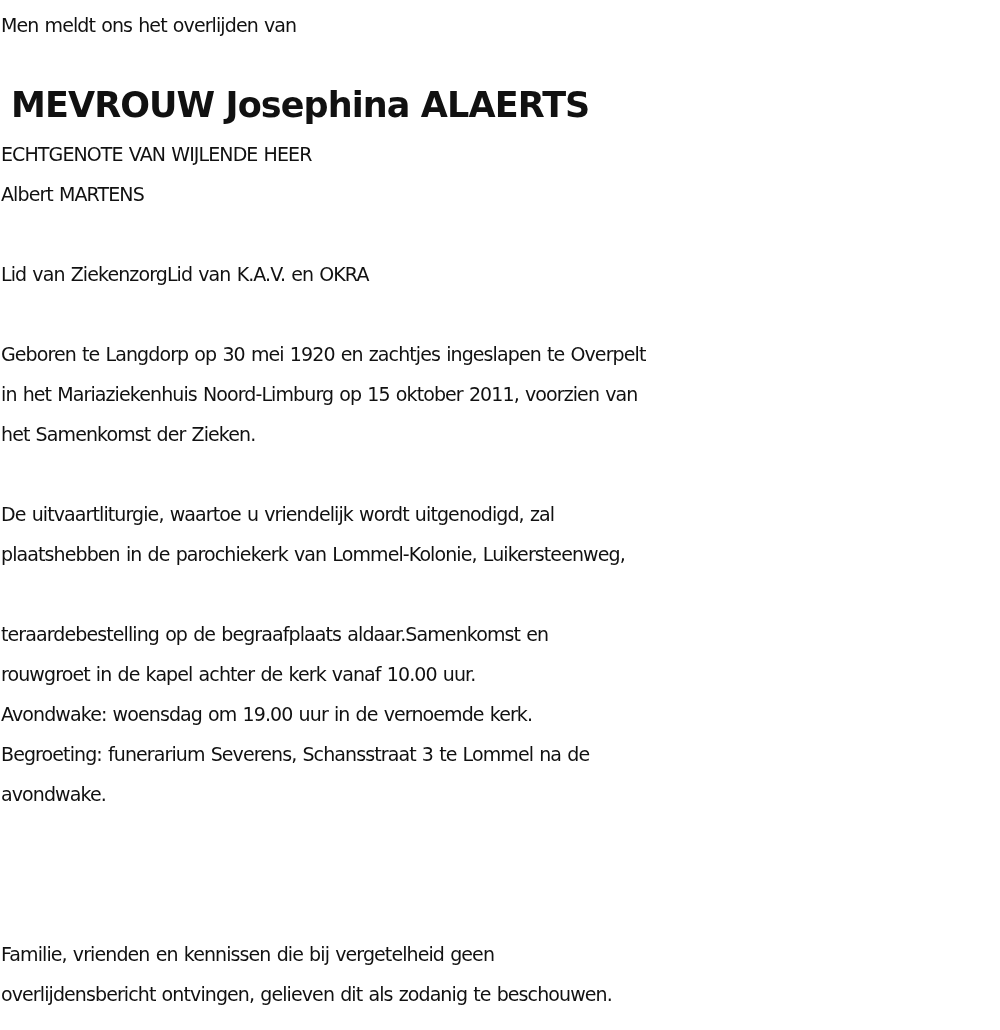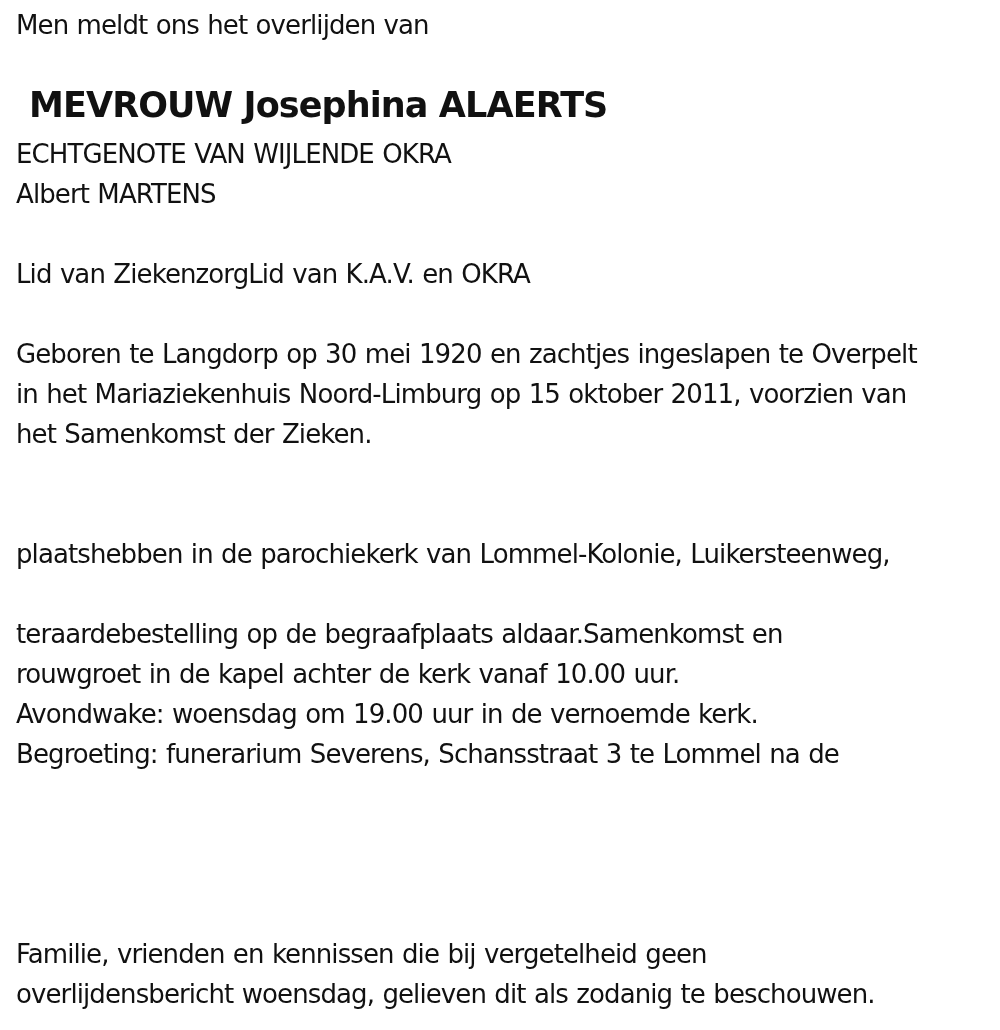--- a/index.html
+++ b/index.html
@@ -23,8 +23,8 @@
     }
     .line {
       position: absolute;
-      left: 16px;
-      font-size: 26px;
+      left: 1px;
+      font-size: 19px;
       letter-spacing: -0.9px;
       white-space: nowrap;
       line-height: 30px;

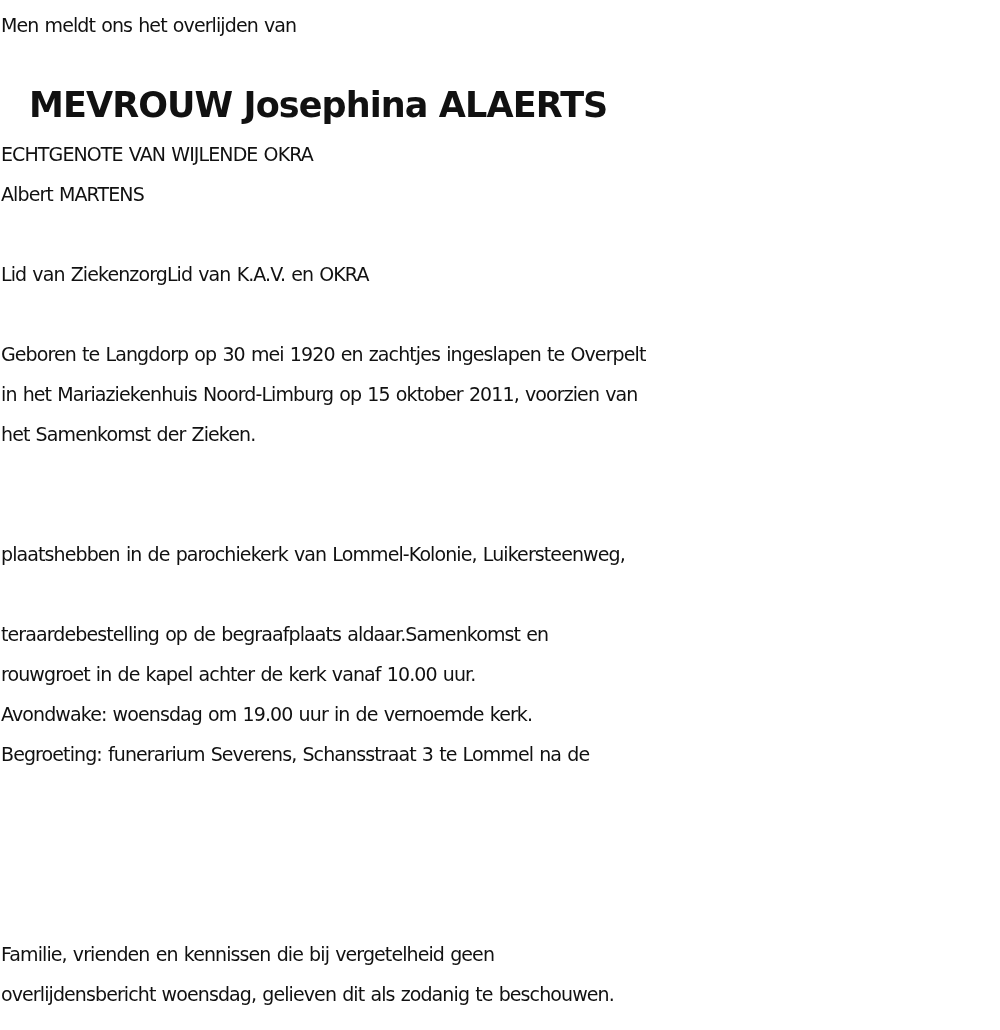--- a/index.html
+++ b/index.html
@@ -32,7 +32,7 @@
     }
     .title {
       position: absolute;
-      left: 29px;
+      left: 11px;
       font-weight: bold;
       font-size: 35px;
       letter-spacing: -0.9px;

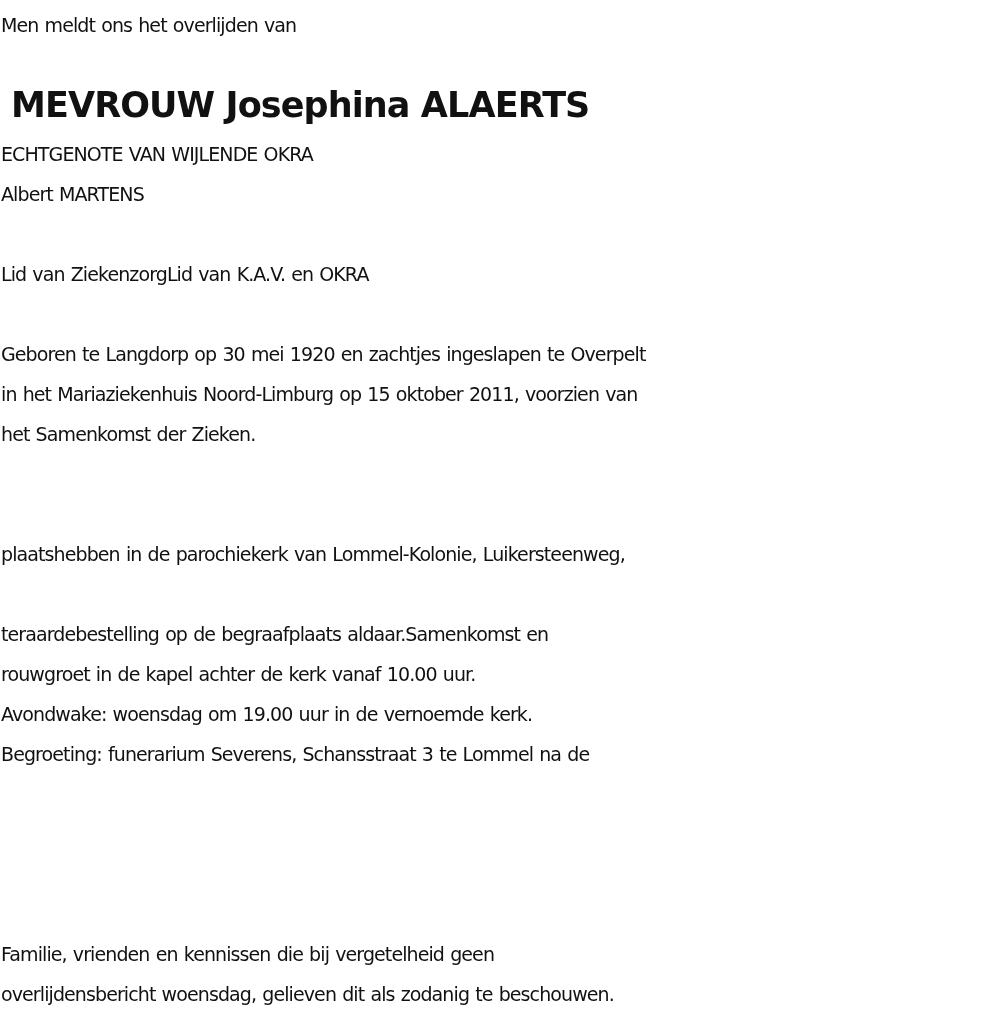--- a/index.html
+++ b/index.html
@@ -47,7 +47,7 @@
   <div class="line" style="top:10px">Men meldt ons het overlijden van</div>
 
   <div class="title" style="top:84px">MEVROUW Josephina ALAERTS</div>
-  <div class="line" style="top:139px">ECHTGENOTE VAN WIJLENDE OKRA</div>
+  <div class="line" style="top:139px">ECHTGENOTE VAN WIJLENDE HEER</div>
   <div class="line" style="top:179px">Albert MARTENS</div>
 
   <div class="line" style="top:259px">Lid van ZiekenzorgLid van K.A.V. en OKRA</div>

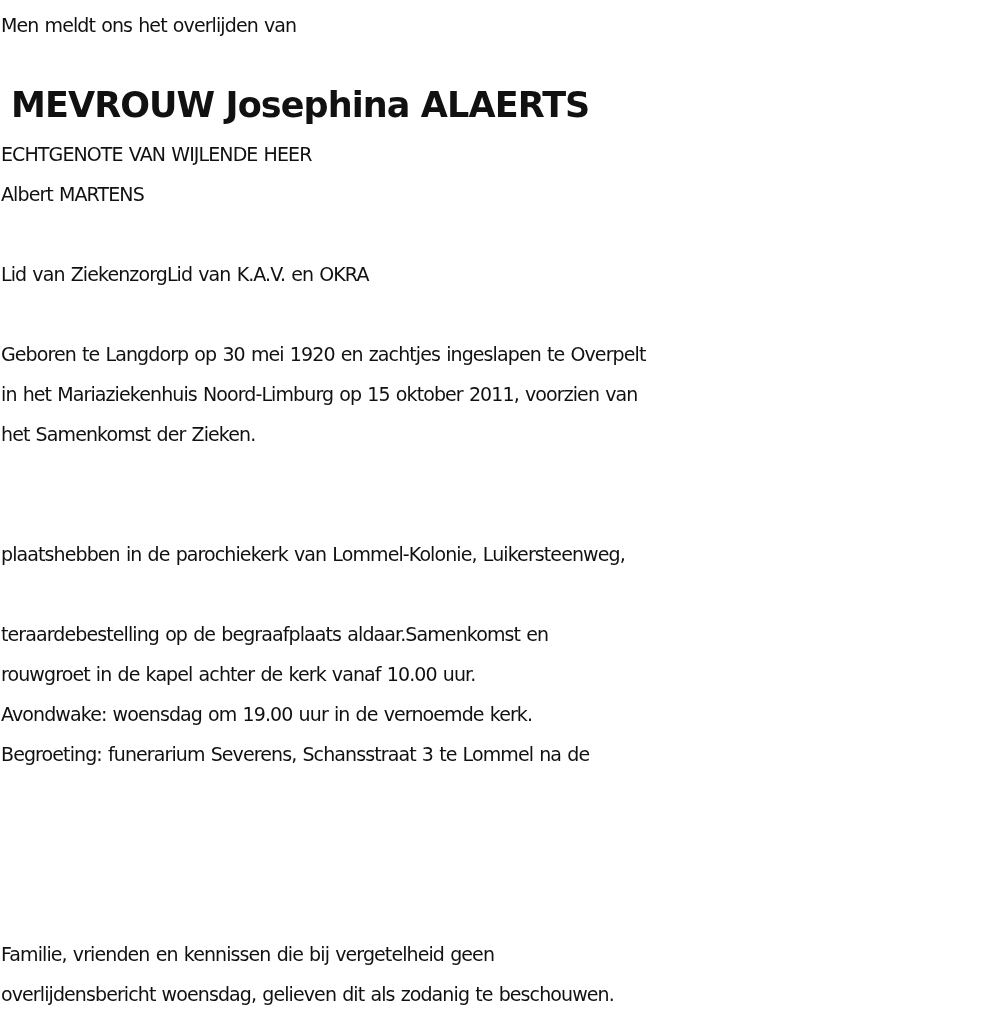--- a/index.html
+++ b/index.html
@@ -56,6 +56,7 @@
   <div class="line" style="top:379px">in het Mariaziekenhuis Noord-Limburg op 15 oktober 2011, voorzien van</div>
   <div class="line" style="top:419px">het Samenkomst der Zieken.</div>
 
+  <div class="line" style="top:499px">De uitvaartliturgie, waartoe u vriendelijk wordt uitgenodigd, zal</div>
   <div class="line" style="top:539px">plaatshebben in de parochiekerk van Lommel-Kolonie, Luikersteenweg,</div>
   <div class="line" style="top:619px">teraardebestelling op de begraafplaats aldaar.Samenkomst en</div>
   <div class="line" style="top:659px">rouwgroet in de kapel achter de kerk vanaf 10.00 uur.</div>

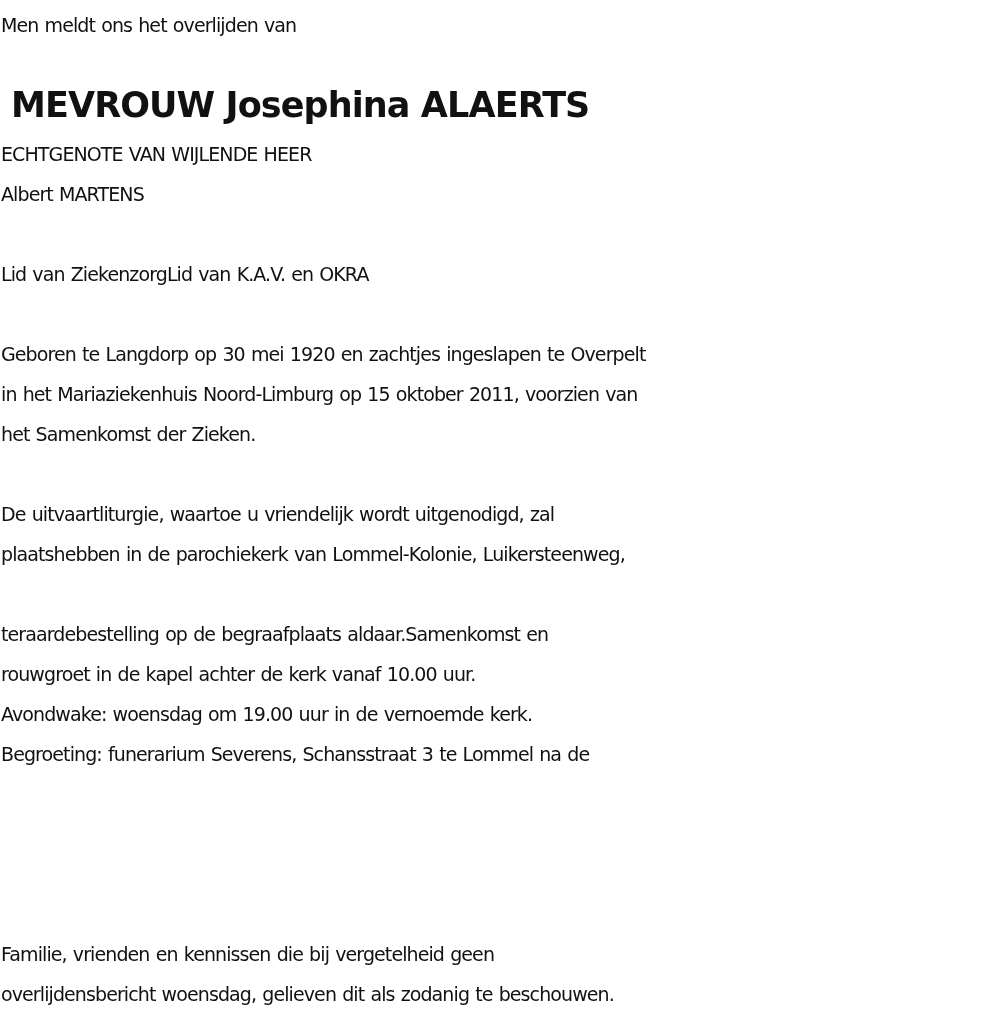--- a/index.html
+++ b/index.html
@@ -62,6 +62,7 @@
   <div class="line" style="top:659px">rouwgroet in de kapel achter de kerk vanaf 10.00 uur.</div>
   <div class="line" style="top:699px">Avondwake: woensdag om 19.00 uur in de vernoemde kerk.</div>
   <div class="line" style="top:739px">Begroeting: funerarium Severens, Schansstraat 3 te Lommel na de</div>
+  <div class="line" style="top:779px">avondwake.</div>
 
 
   <div class="line" style="top:939px">Familie, vrienden en kennissen die bij vergetelheid geen</div>

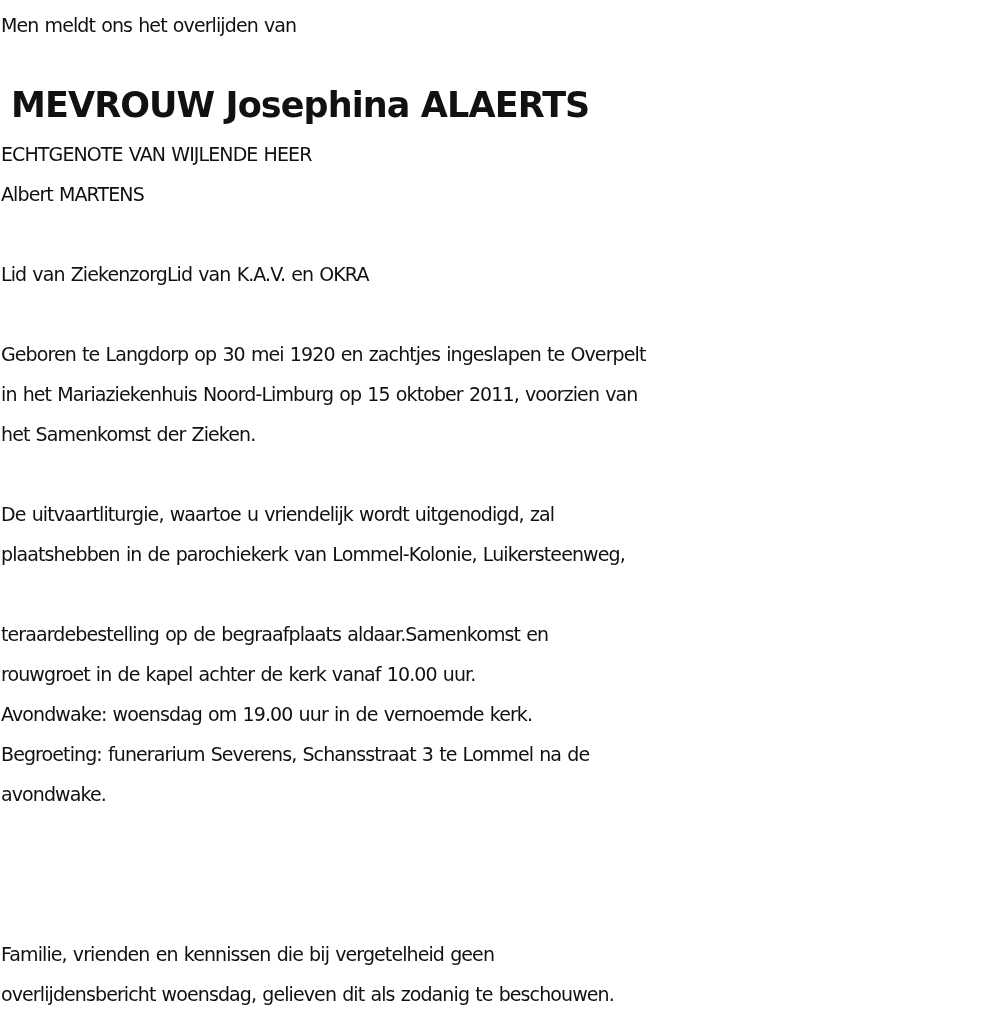--- a/index.html
+++ b/index.html
@@ -66,7 +66,7 @@
 
 
   <div class="line" style="top:939px">Familie, vrienden en kennissen die bij vergetelheid geen</div>
-  <div class="line" style="top:979px">overlijdensbericht woensdag, gelieven dit als zodanig te beschouwen.</div>
+  <div class="line" style="top:979px">overlijdensbericht ontvingen, gelieven dit als zodanig te beschouwen.</div>
 </div>
 
 </body></html>

